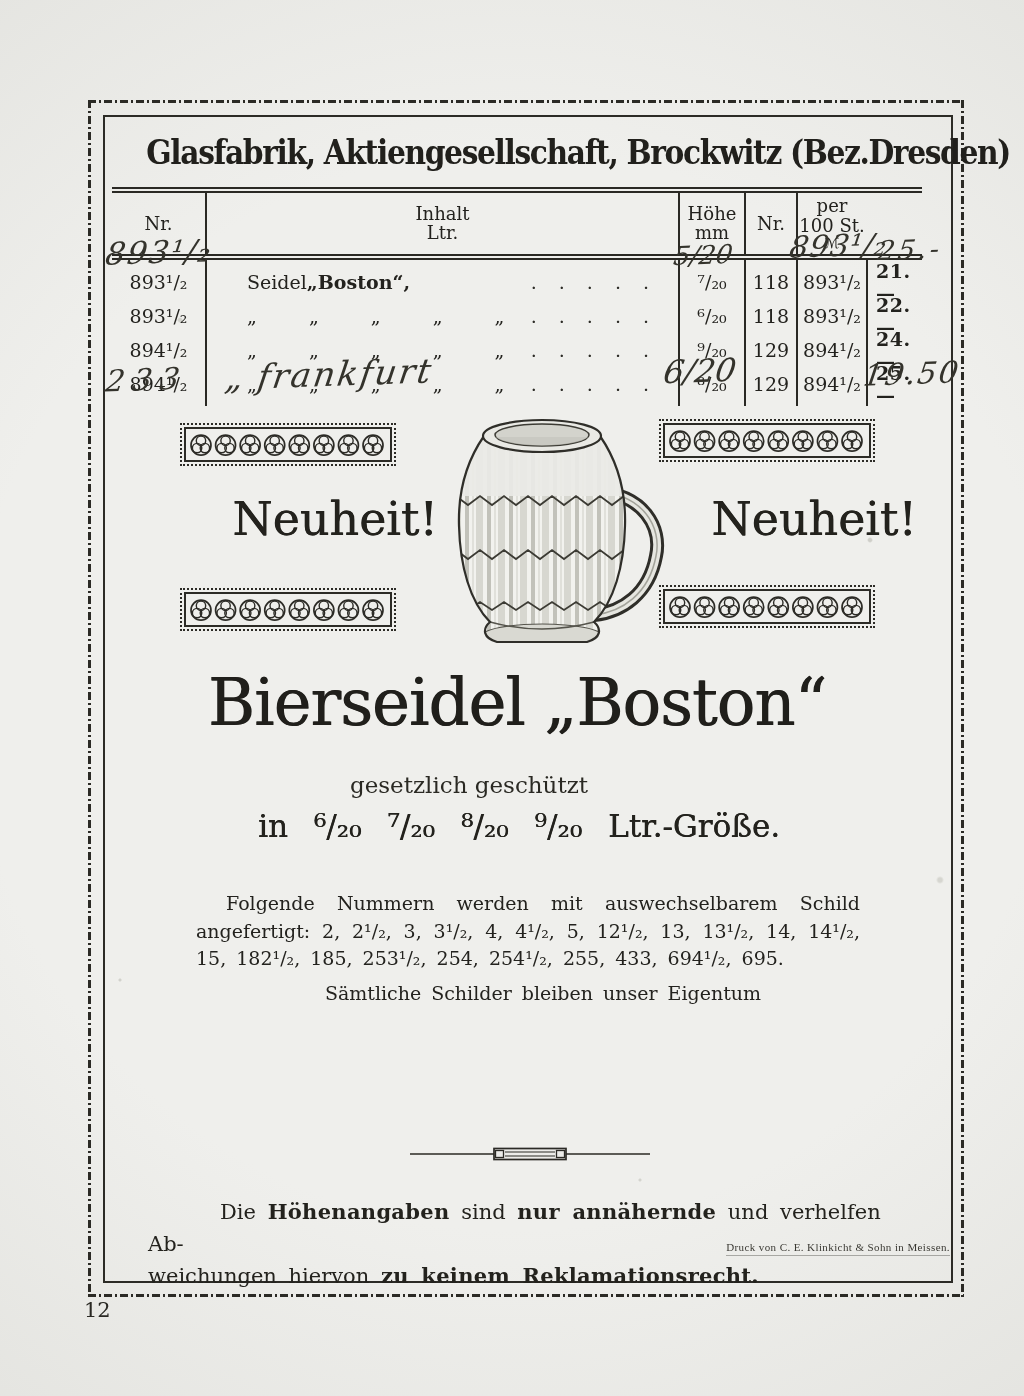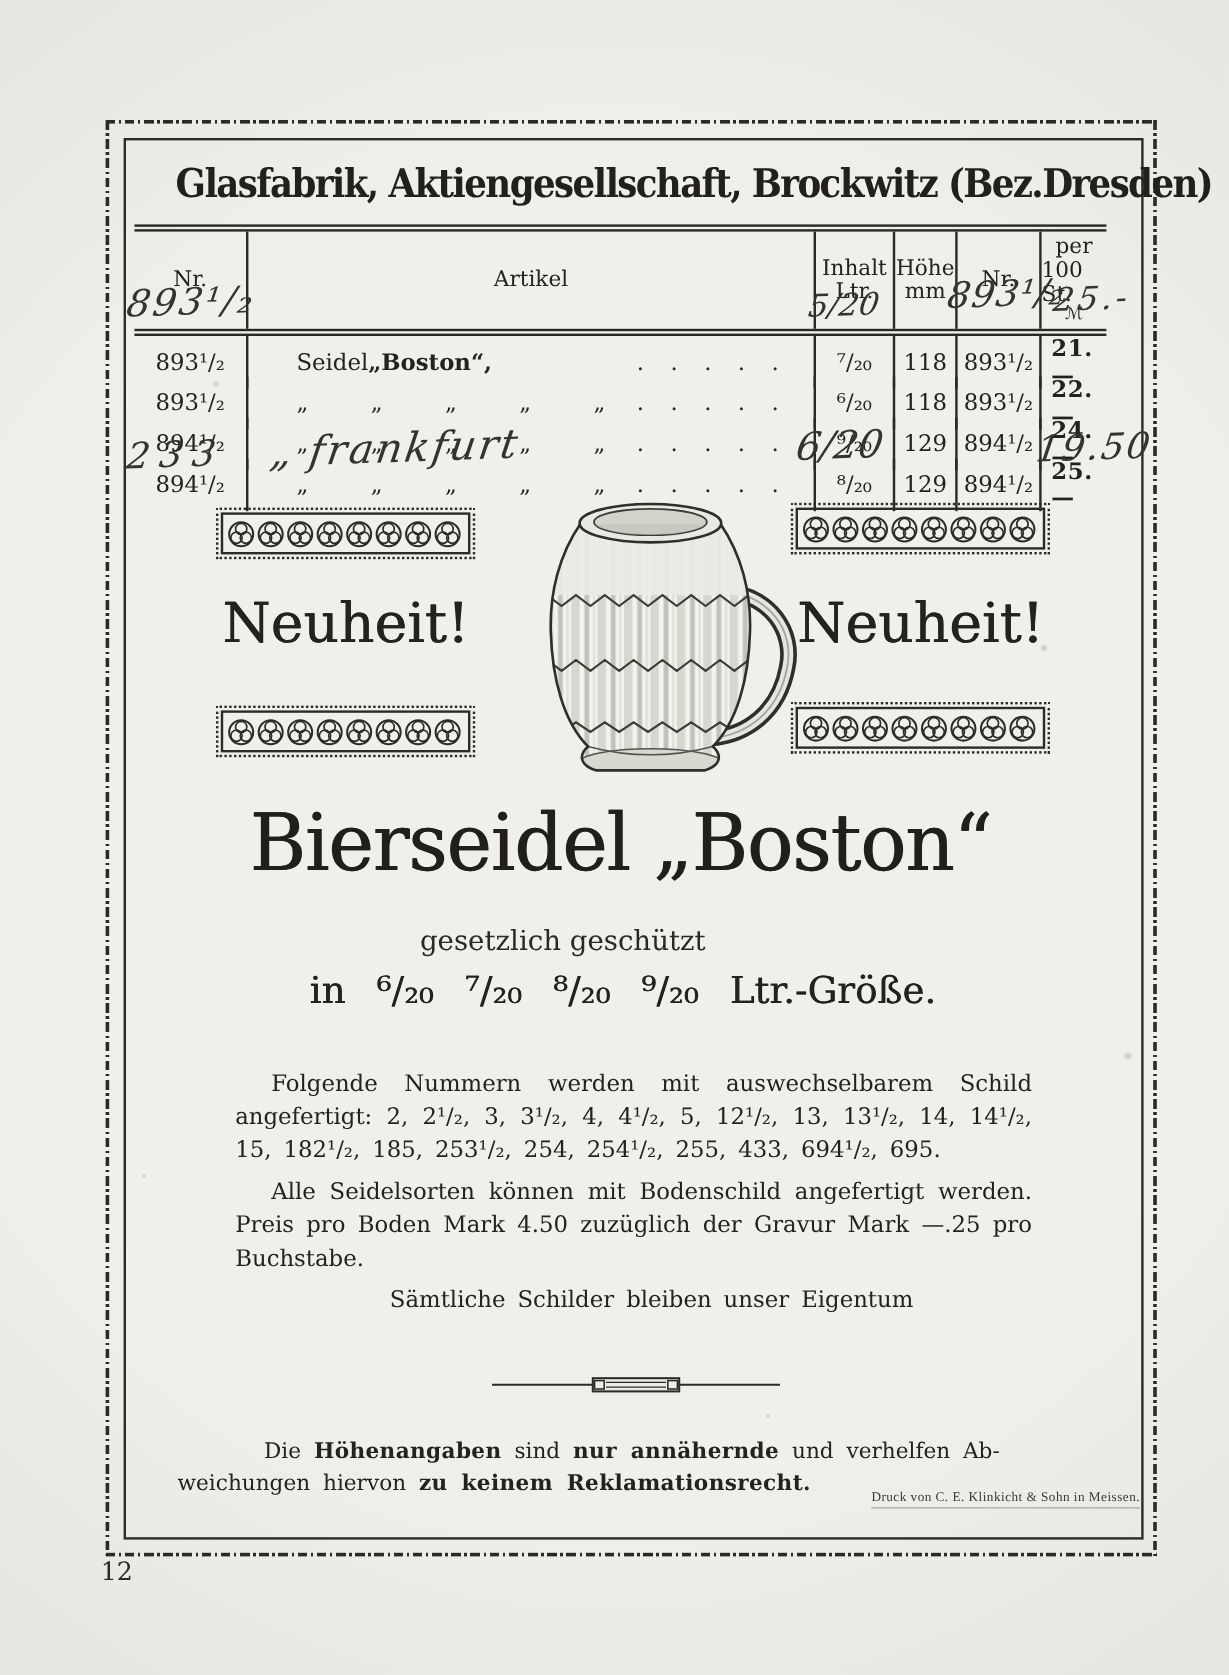--- a/index.html
+++ b/index.html
@@ -90,7 +90,6 @@
 <div class="tbl">
   <div class="trow thead">
     <div class="cell">Nr.</div>
-    <div class="cell b">Artikel</div>
     <div class="cell b">
       <span>Inhalt</span>
       <span>Ltr.</span>

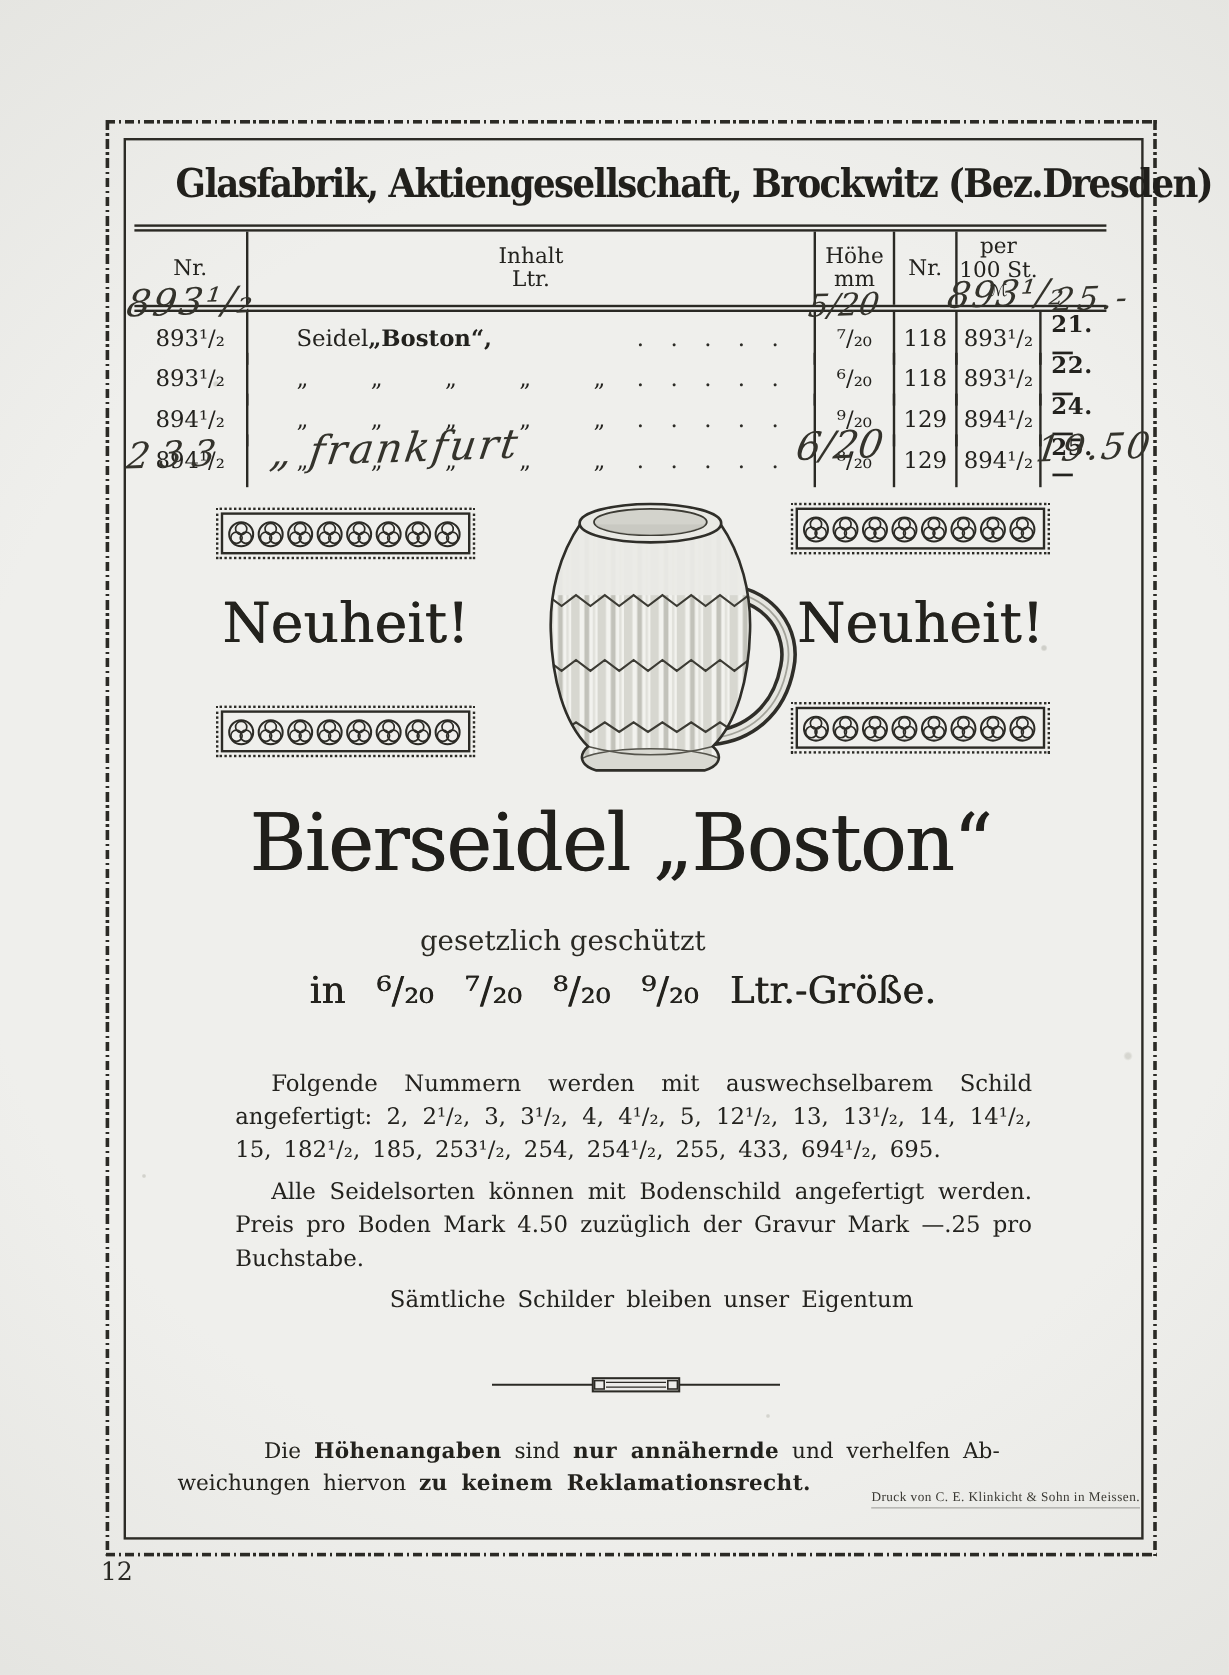--- a/index.html
+++ b/index.html
@@ -49,7 +49,7 @@
   
   .band{position:absolute;border:2px dotted #2c2b26;padding:2px;width:208px;}
   .band-inner{border:2px solid #2c2b26;padding:4px 3px 2px 3px;text-align:center;}
-  .neuheit{position:absolute;width:216px;text-align:center;font-size:46px;color:#23221d;text-shadow:0.5px 0 0 currentColor;}
+  .neuheit{position:absolute;width:216px;text-align:center;font-size:46px;color:#23221d;text-shadow:0.5px 0 0 currentColor;margin-left:47px;}
   
   .mug{position:absolute;left:432px;top:396px;}
   .big-title{

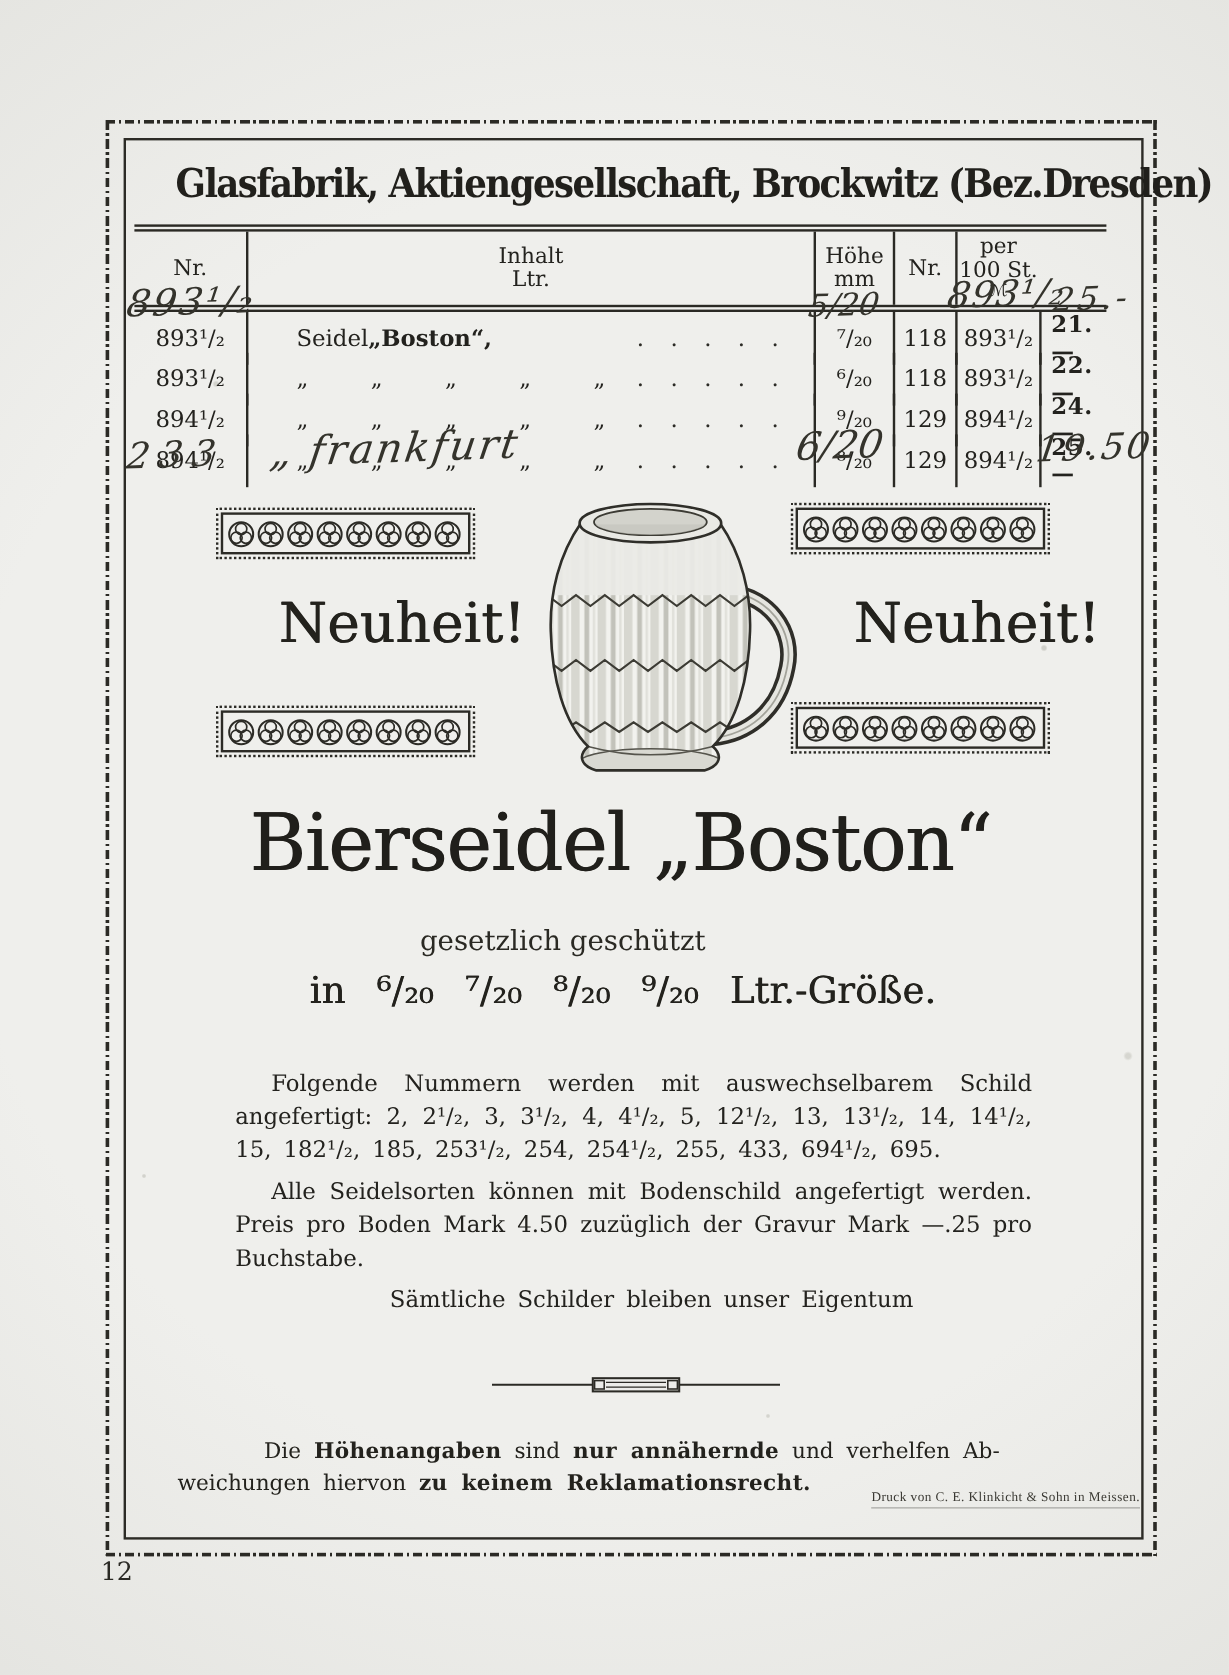--- a/index.html
+++ b/index.html
@@ -259,7 +259,6 @@
 
 <div class="copy">
   <p class="frac">Folgende Nummern werden mit auswechselbarem Schild angefertigt: 2, 2¹/₂, 3, 3¹/₂, 4, 4¹/₂, 5, 12¹/₂, 13, 13¹/₂, 14, 14¹/₂, 15, 182¹/₂, 185, 253¹/₂, 254, 254¹/₂, 255, 433, 694¹/₂, 695.</p>
-  <p>Alle Seidelsorten können mit Bodenschild angefertigt werden.  Preis pro Boden Mark 4.50 zuzüglich der Gravur Mark —.25 pro Buchstabe.</p>
   <p class="last">Sämtliche Schilder bleiben unser Eigentum</p>
 </div>
 

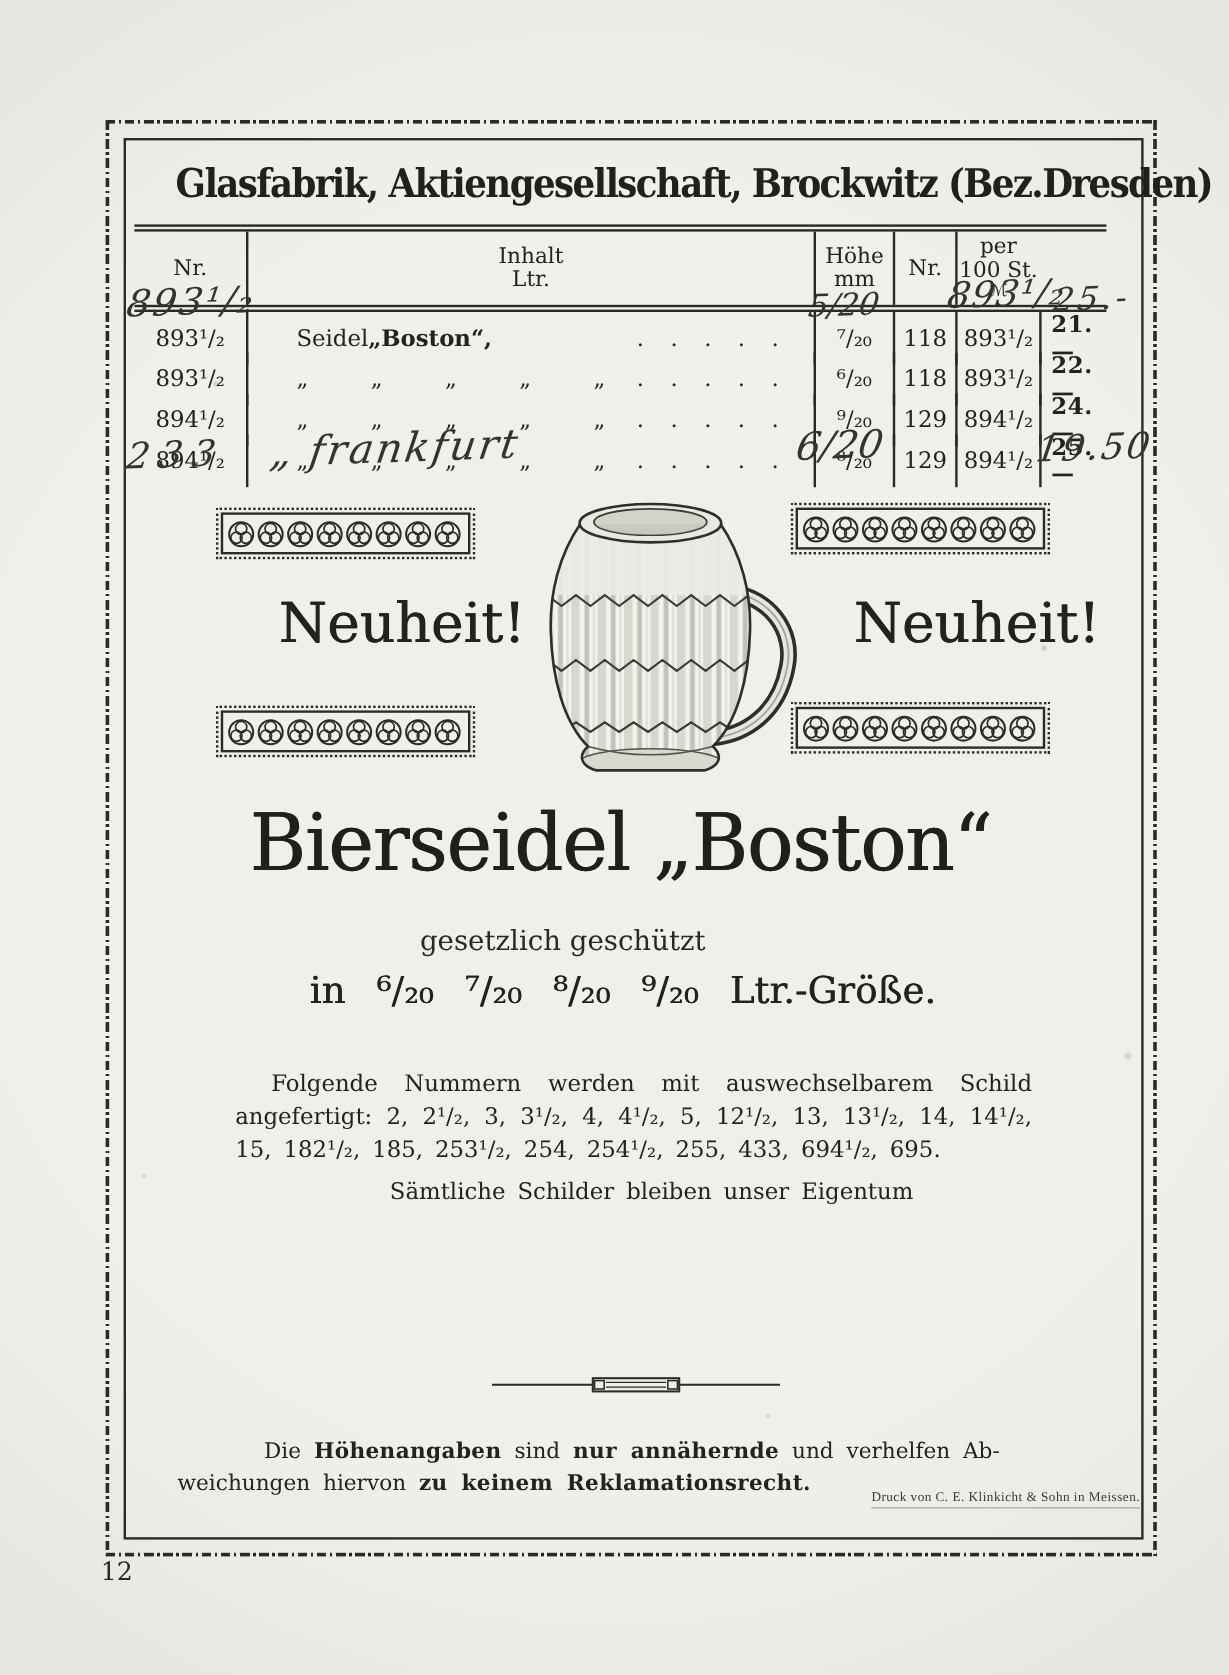--- a/index.html
+++ b/index.html
@@ -66,7 +66,7 @@
   
   .divider{position:absolute;left:410px;top:1146px;}
   
-  .note{position:absolute;left:148px;top:1196px;width:742px;font-size:18px;line-height:1.5;color:#23221d;word-spacing:5px;}
+  .note{position:absolute;left:148px;top:1196px;width:742px;font-size:21px;line-height:1.5;color:#23221d;word-spacing:5px;}
   .note .l1{text-indent:72px;}
   .note b{letter-spacing:0.3px;}
   

